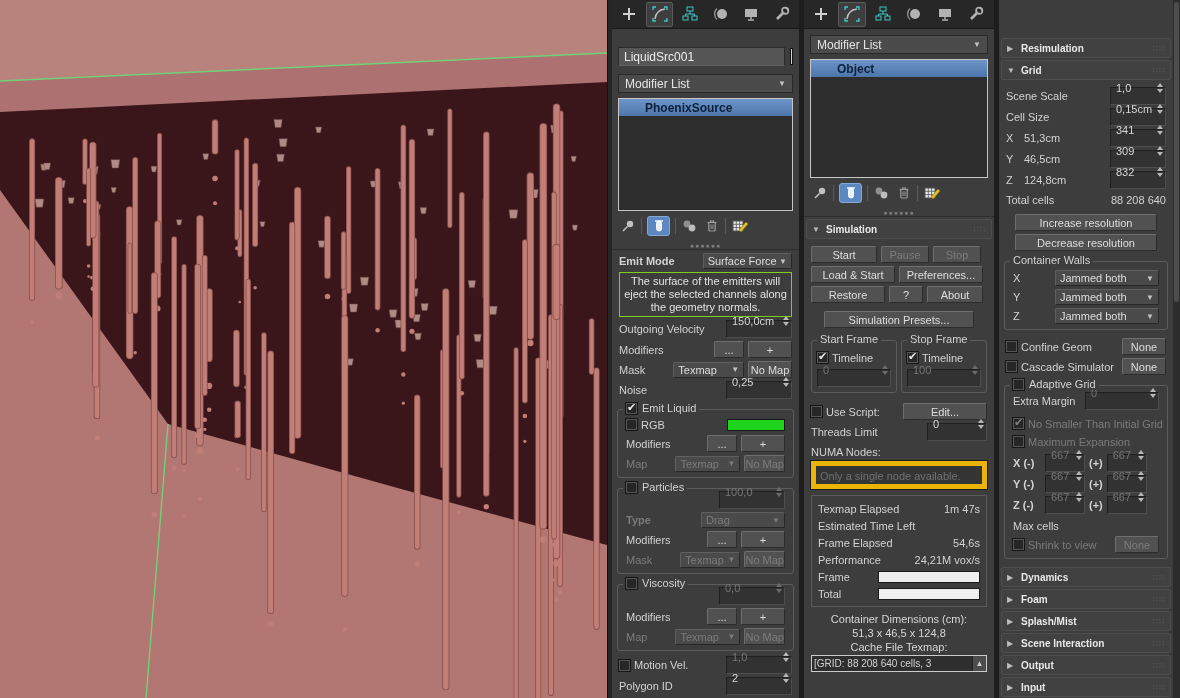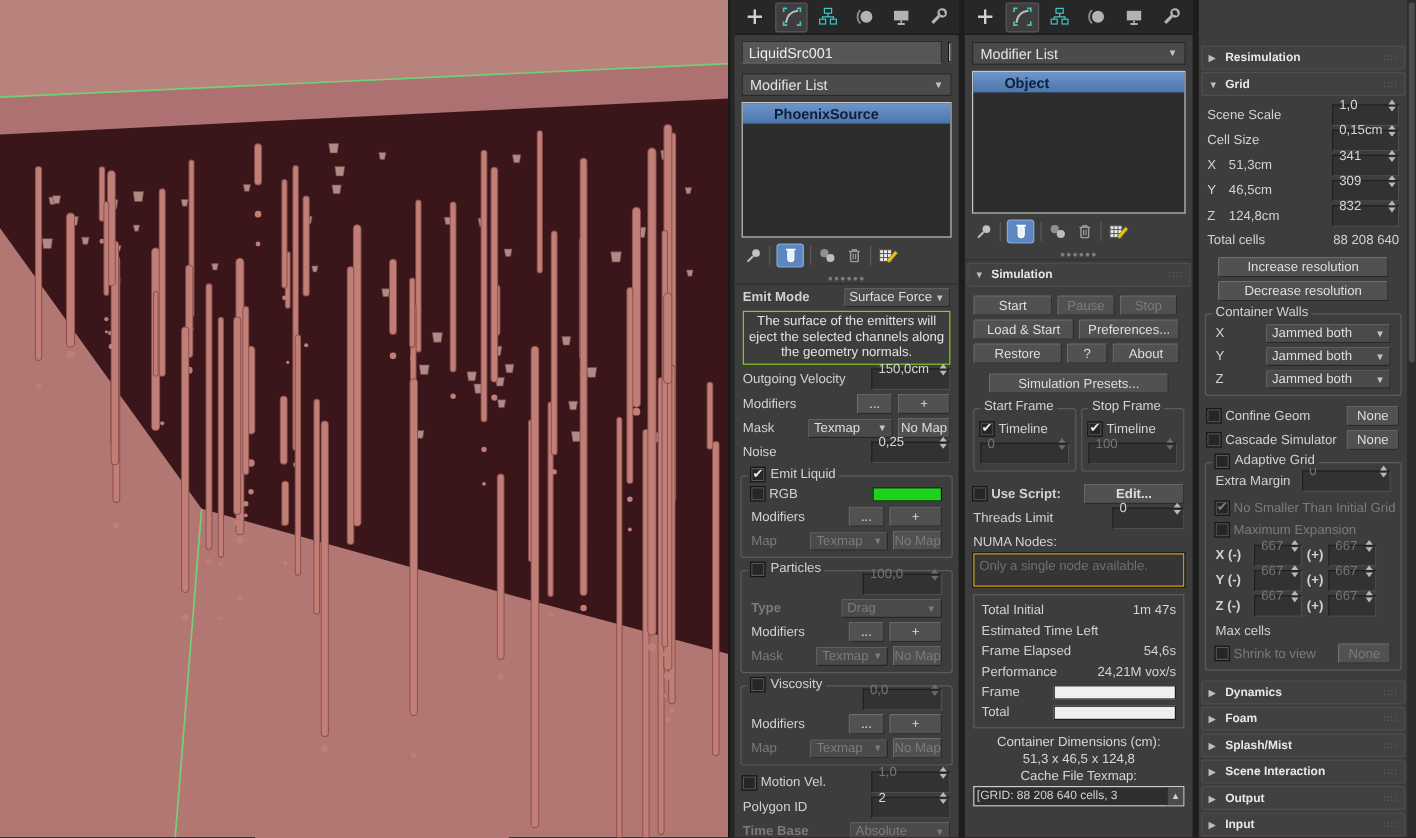--- a/index.html
+++ b/index.html
@@ -28,7 +28,7 @@
   .tab { width:28px; height:25px; display:flex; align-items:center; justify-content:center; border-radius:2px; }
   .tab.active { background:#3e3e3e; border:1px solid #5a5a5a; }
 
-  .namerow { display:flex; align-items:center; gap:5px; padding:5px 6px 2px 6px; }
+  .namerow { display:flex; align-items:center; gap:5px; padding:18px 6px 2px 6px; }
   .nmfld { flex:1; height:19px; background:#565656; border:1px solid #2b2b2b; border-bottom-color:#616161;
     color:#ececec; font-size:12px; padding:0 5px; font-family:"Liberation Sans",sans-serif; }
   .swatch { width:17px; height:17px; border:1px solid #141414; }

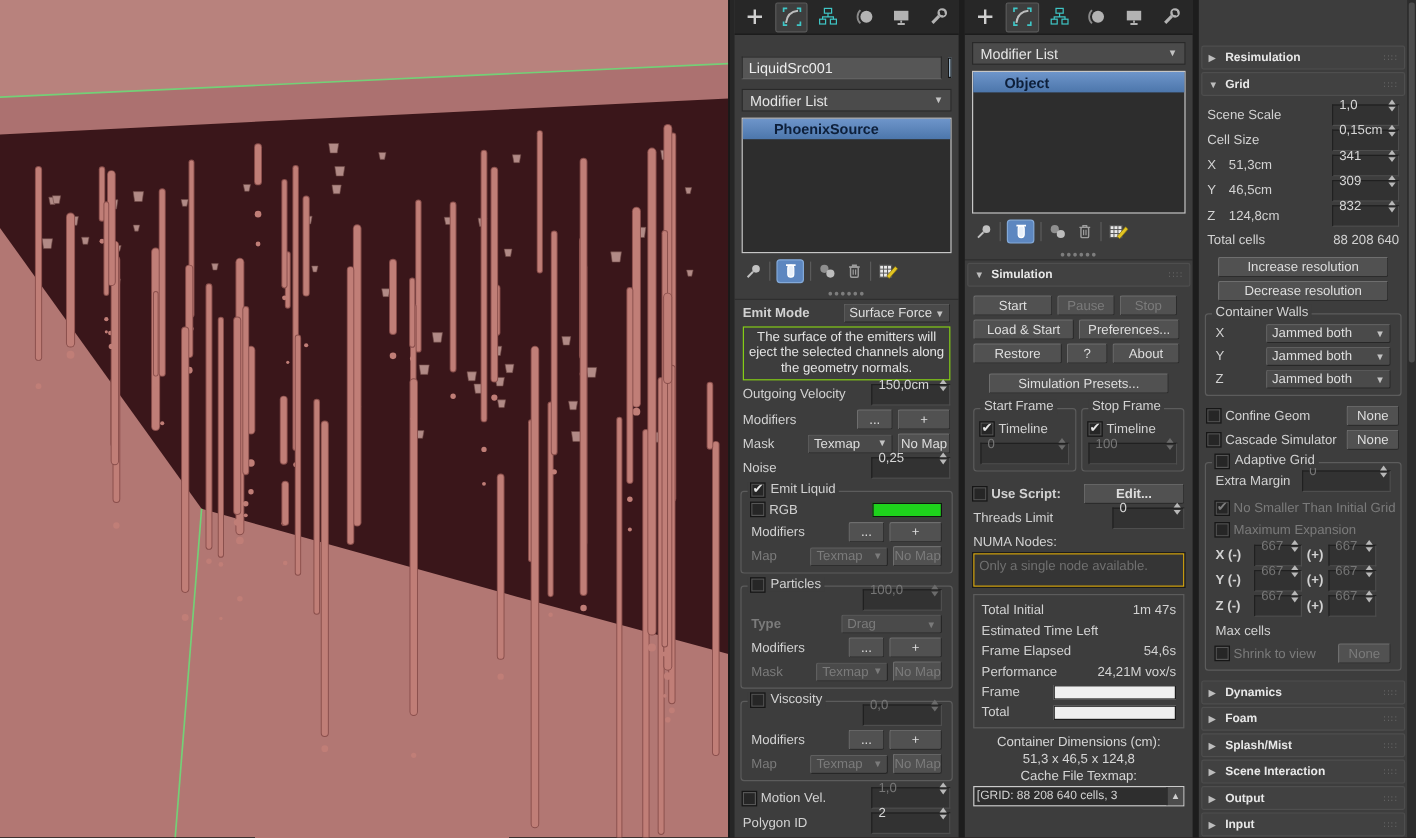--- a/index.html
+++ b/index.html
@@ -771,7 +771,7 @@
           </div>
       </div>
     </div>
-    <div class="row" style="margin-top:10px;font-weight:bold;">
+    <div class="row" style="margin-top:10px;">
       <span class="cb"></span>
       <span class="lbl">Use Script:</span>
         <span class="grow"></span>

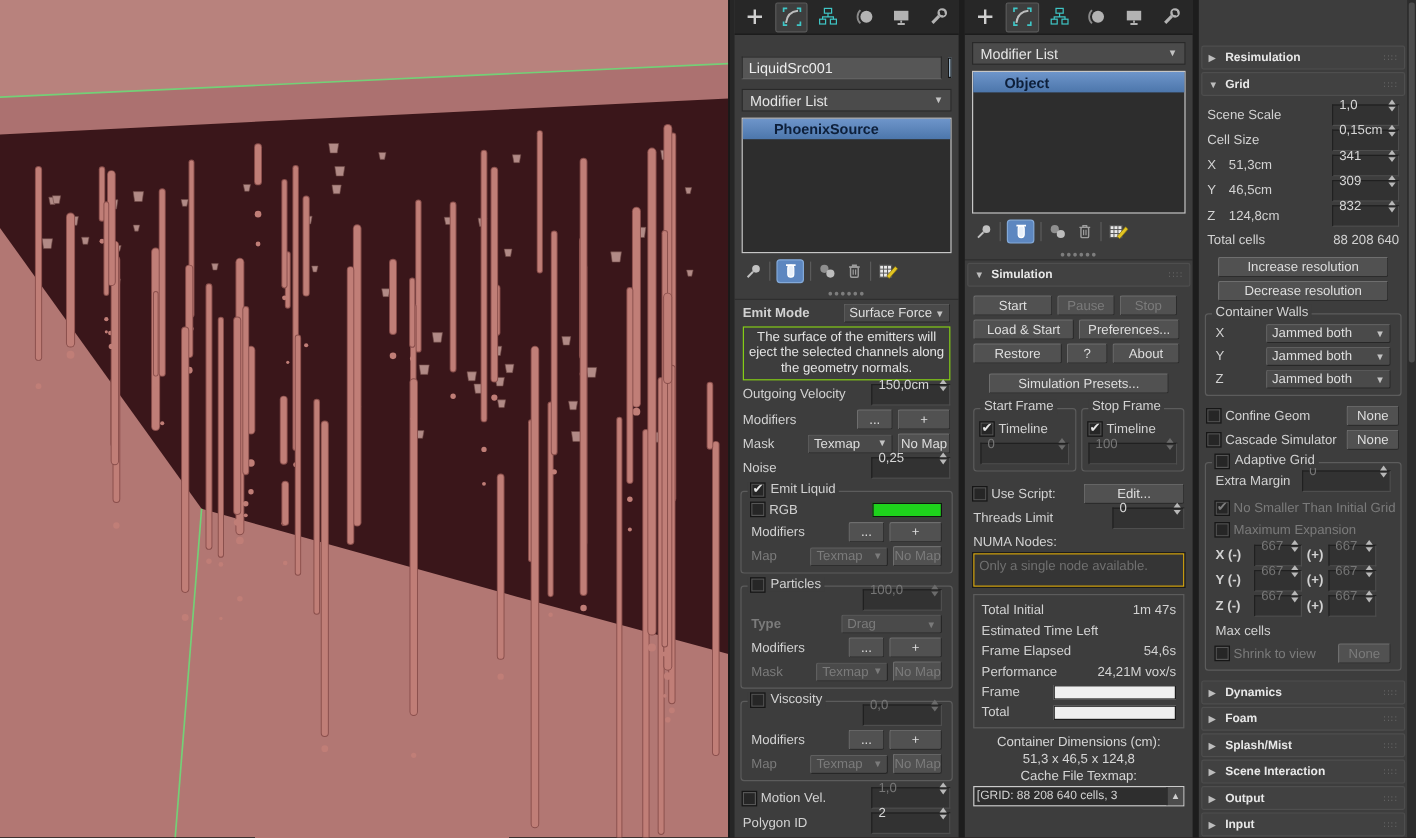--- a/index.html
+++ b/index.html
@@ -93,7 +93,7 @@
   .pbar { width:102px; height:12px; background:#efefef; border:1px solid #1c1c1c; }
   .statbox { border:1px solid #5c5c5c; margin:6px 7px; padding:3px 2px; }
   .statbox .row { margin:2px 4px; }
-  .numabox { border:1px solid #eab308; outline:1px solid #1c1c1c; background:#353535; margin:2px 7px;
+  .numabox { border:5px solid #eab308; outline:1px solid #1c1c1c; background:#353535; margin:2px 7px;
     height:28px; color:#707070; padding:4px 4px; }
   .cachebox { display:flex; margin:2px 7px; border:1px solid #cbcbcb; background:#2e2e2e; height:17px; }
   .cachebox .txt { flex:1; color:#d2d2d2; font-size:10px; padding:2px 2px; white-space:nowrap; overflow:hidden; }

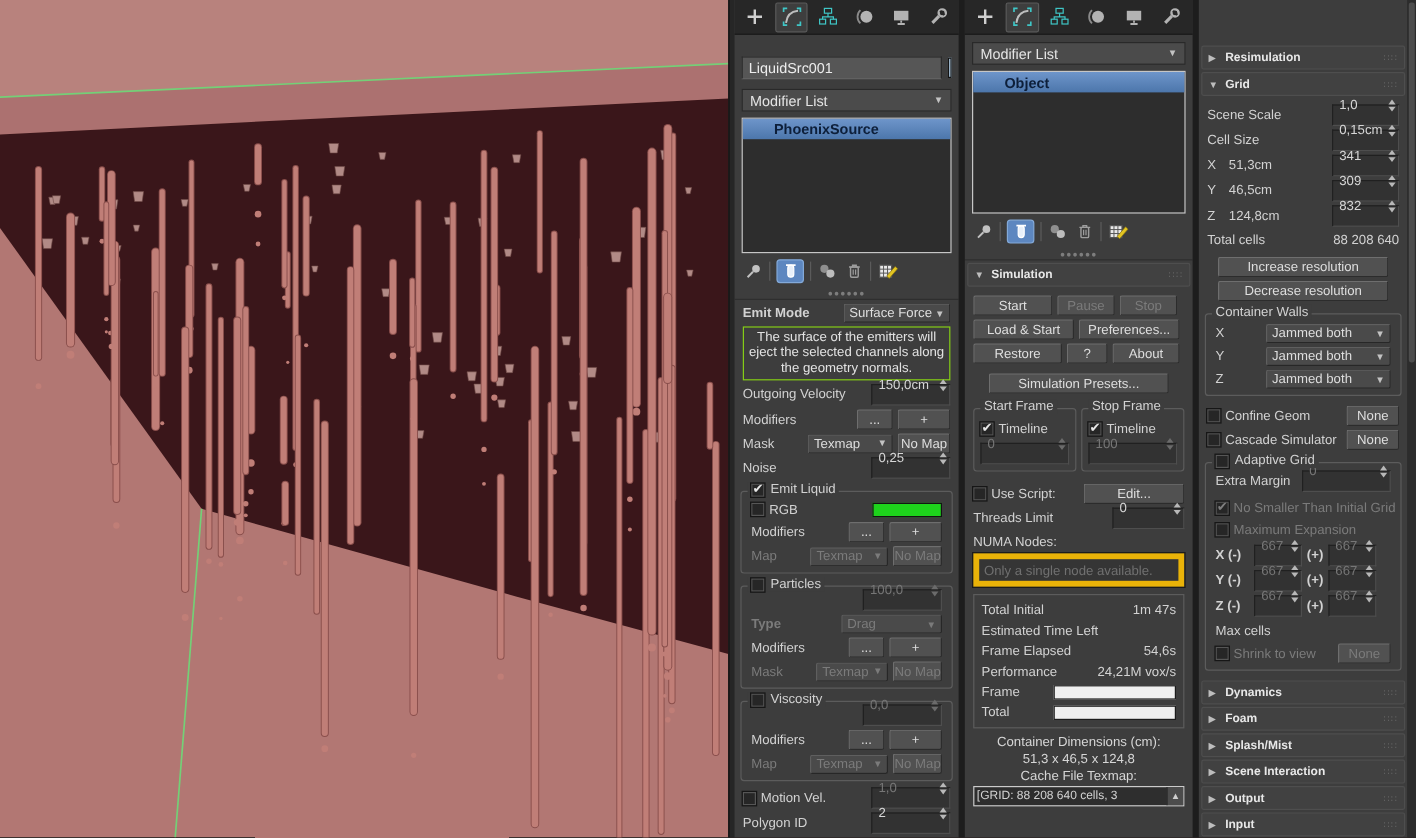--- a/index.html
+++ b/index.html
@@ -795,7 +795,7 @@
 
     <div class="statbox">
       <div class="row">
-          <span class="lbl">Total Initial</span>
+          <span class="lbl">Texmap Elapsed</span>
           <span class="grow"></span>
           <span class="lbl">1m 47s</span>
         </div>

